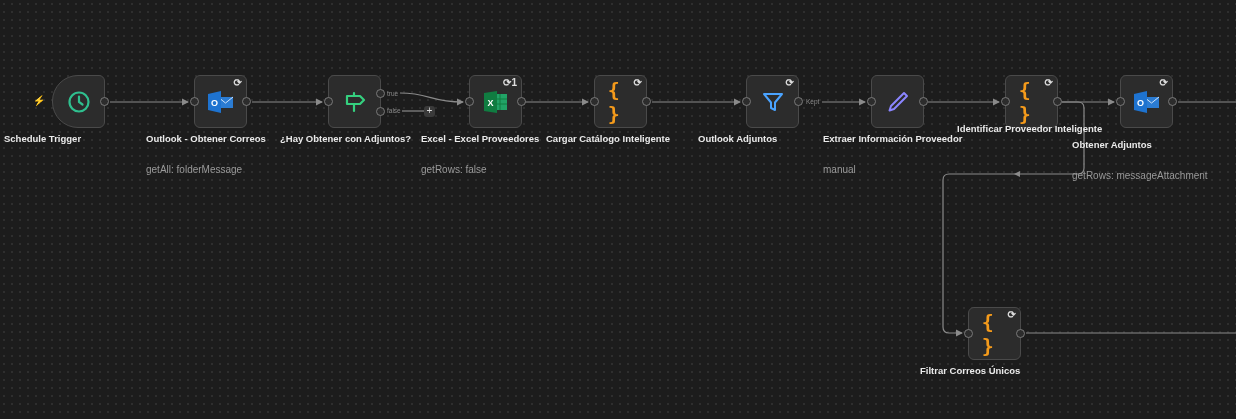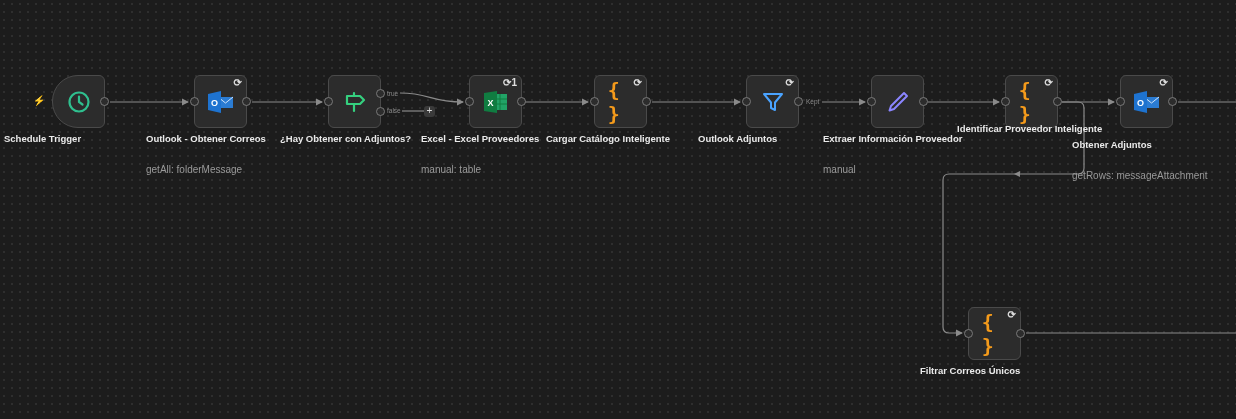--- a/index.html
+++ b/index.html
@@ -124,7 +124,7 @@
     <span class="handle in"></span>
     <span class="handle out"></span>
   </div>
-  <div class="label" style="left:421px;top:133px;"><span>Excel - Excel Proveedores</span><span class="sublabel">manual: table</span></div>
+  <div class="label" style="left:421px;top:133px;"><span>Excel - Excel Proveedores</span><span class="sublabel">getRows: false</span></div>
 
   <div class="node" style="left:594px;top:75px;">
     <span class="badge">⟳</span>

